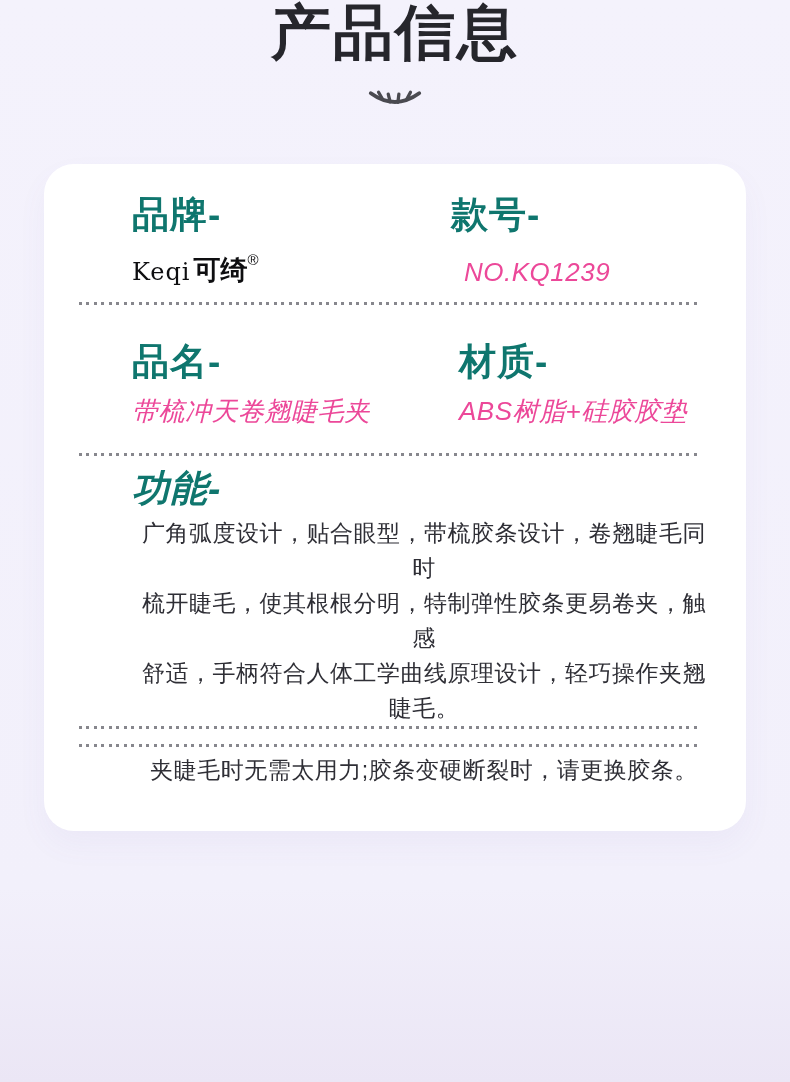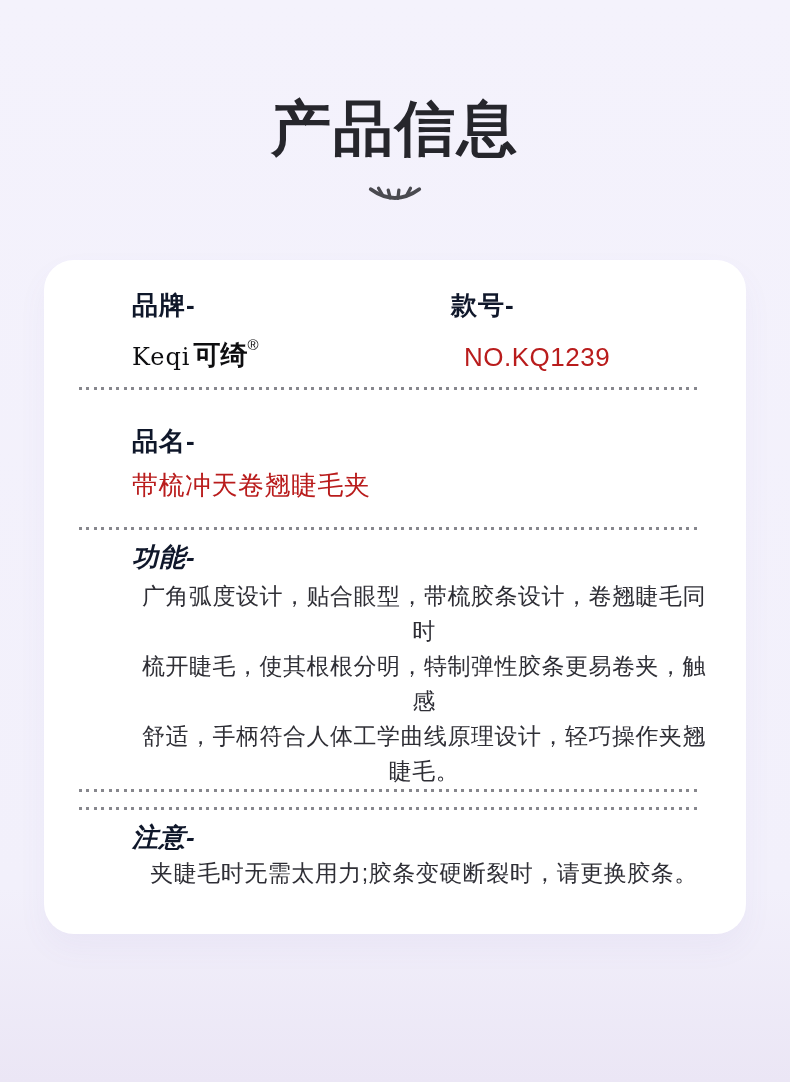--- a/index.html
+++ b/index.html
@@ -15,7 +15,6 @@
   }
   .page-title {
     text-align: center;
-    padding-top: 96px;
     font-size: 60px;
     line-height: 1.1;
     font-weight: 700;

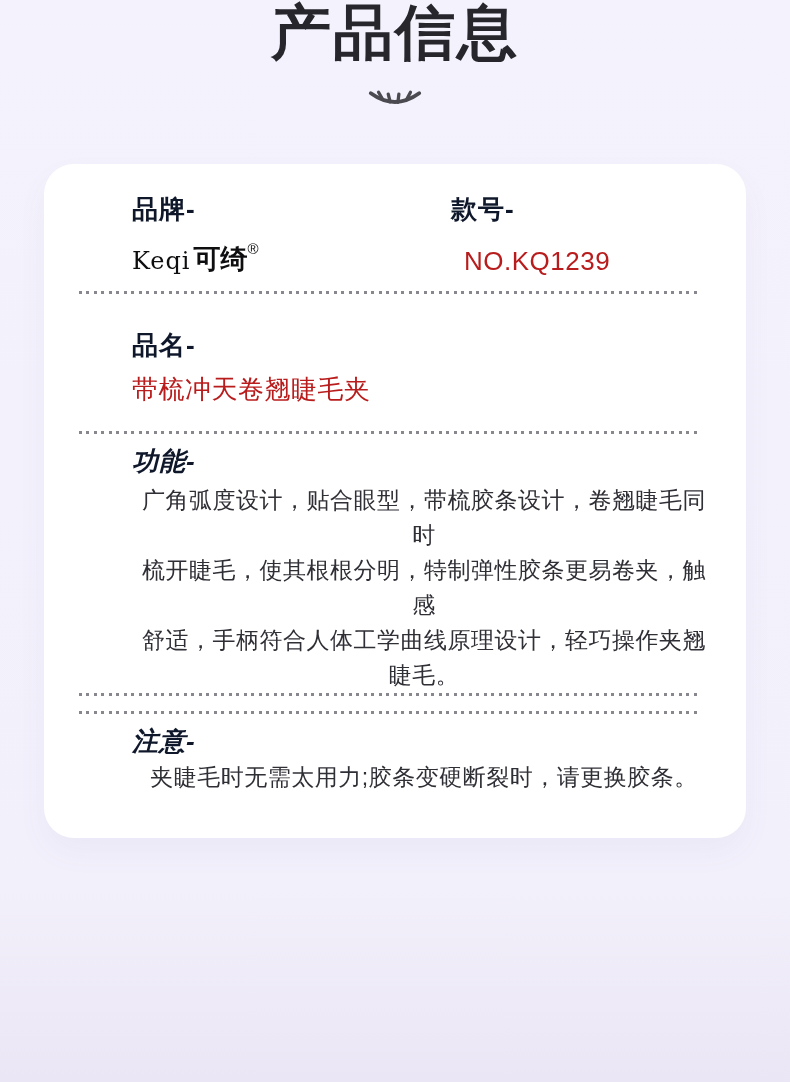--- a/index.html
+++ b/index.html
@@ -43,10 +43,10 @@
   .cell-left { width: 319px; flex: none; }
   .cell-right { flex: 1; }
   .field-label {
-    font-size: 26px;
+    font-size: 37px;
     line-height: 1;
     font-weight: 600;
-    color: #0f172a;
+    color: #0f766e;
     letter-spacing: 1px;
   }
   .brand-logo {

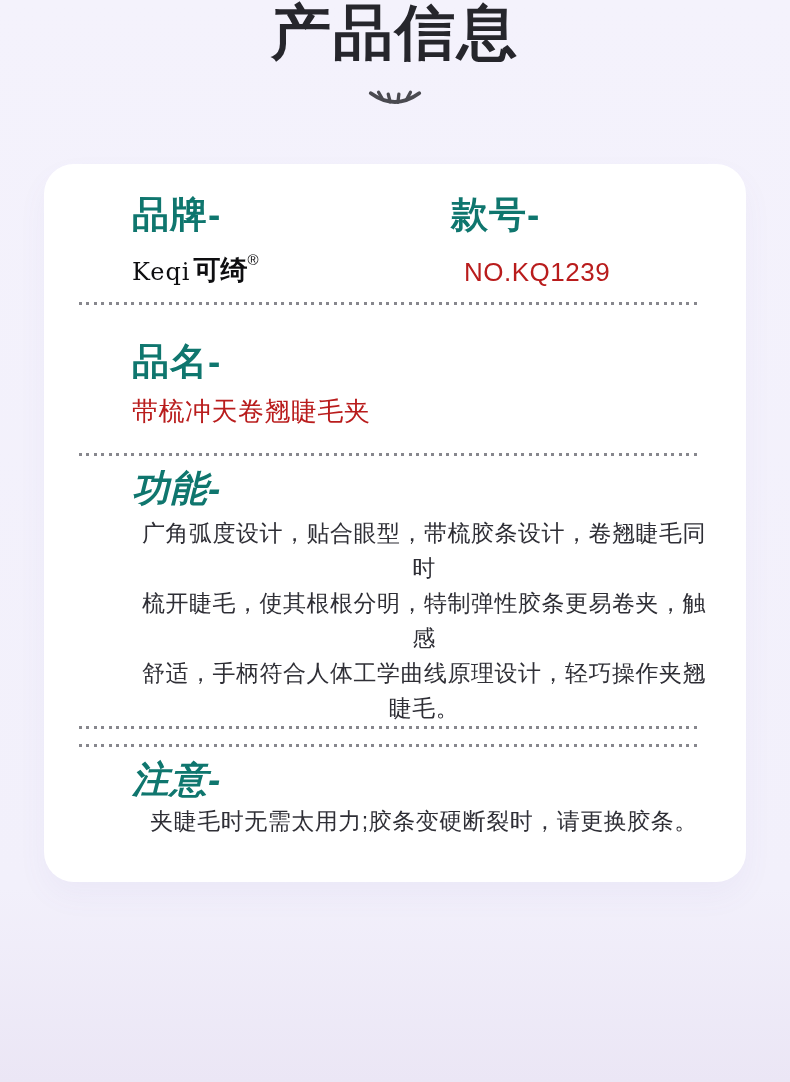--- a/index.html
+++ b/index.html
@@ -79,8 +79,9 @@
   .field-value {
     font-size: 26px;
     line-height: 1;
-    color: #b91c1c;
+    color: #ec4899;
     letter-spacing: 0.5px;
+    font-style: italic;
   }
   .model-value { margin-top: 26px; padding-left: 13px; }
   .name-value, .material-value { margin-top: 18px; }

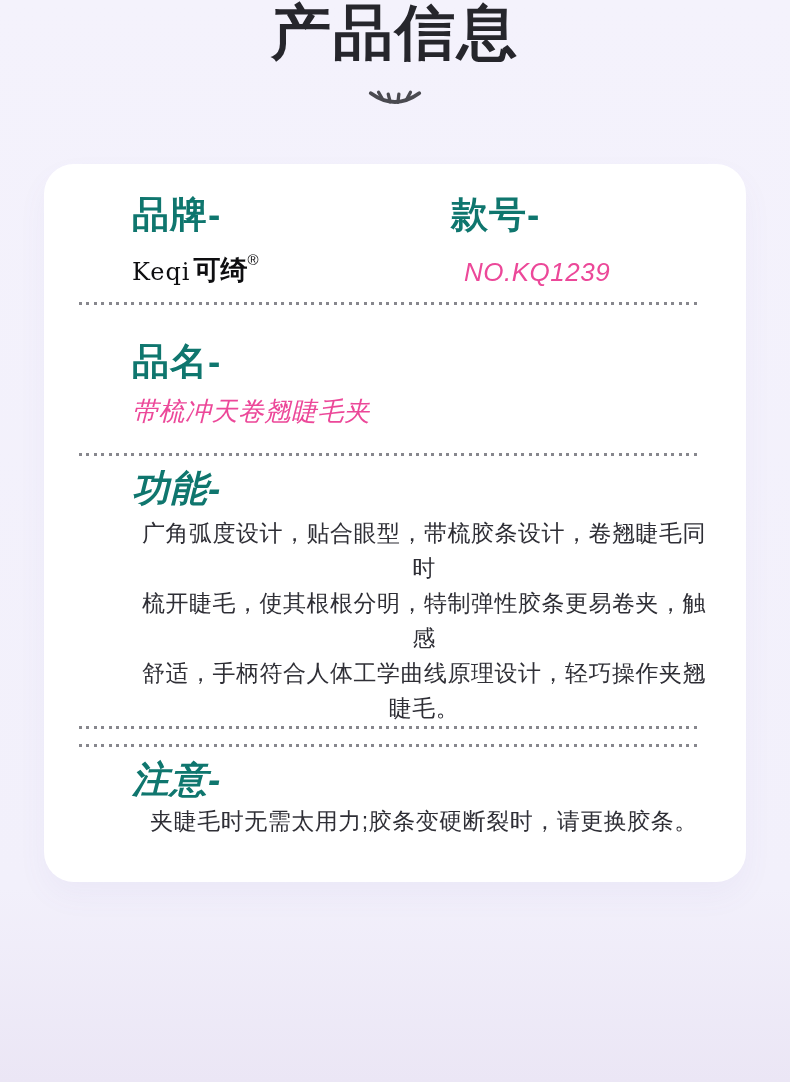--- a/index.html
+++ b/index.html
@@ -150,6 +150,10 @@
       <div class="field-label">品名-</div>
       <div class="field-value name-value">带梳冲天卷翘睫毛夹</div>
     </div>
+    <div class="cell-right">
+      <div class="field-label">材质-</div>
+      <div class="field-value material-value">ABS树脂+硅胶胶垫</div>
+    </div>
   </div>
 
   <div class="dotline sep-2"></div>

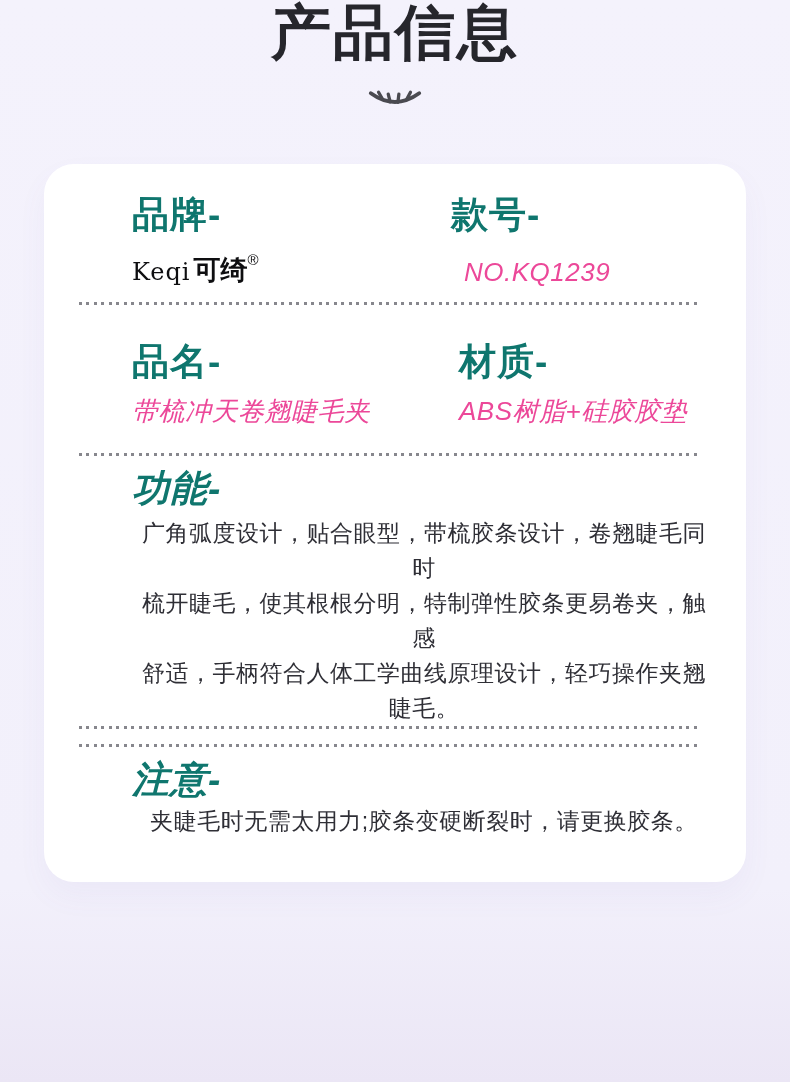--- a/index.html
+++ b/index.html
@@ -172,7 +172,6 @@
   <div class="dotline sep-4"></div>
 
   <div>
-    <div class="field-label section-heading">注意-</div>
     <div class="section-text notice-text">夹睫毛时无需太用力;胶条变硬断裂时，请更换胶条。</div>
   </div>
 

